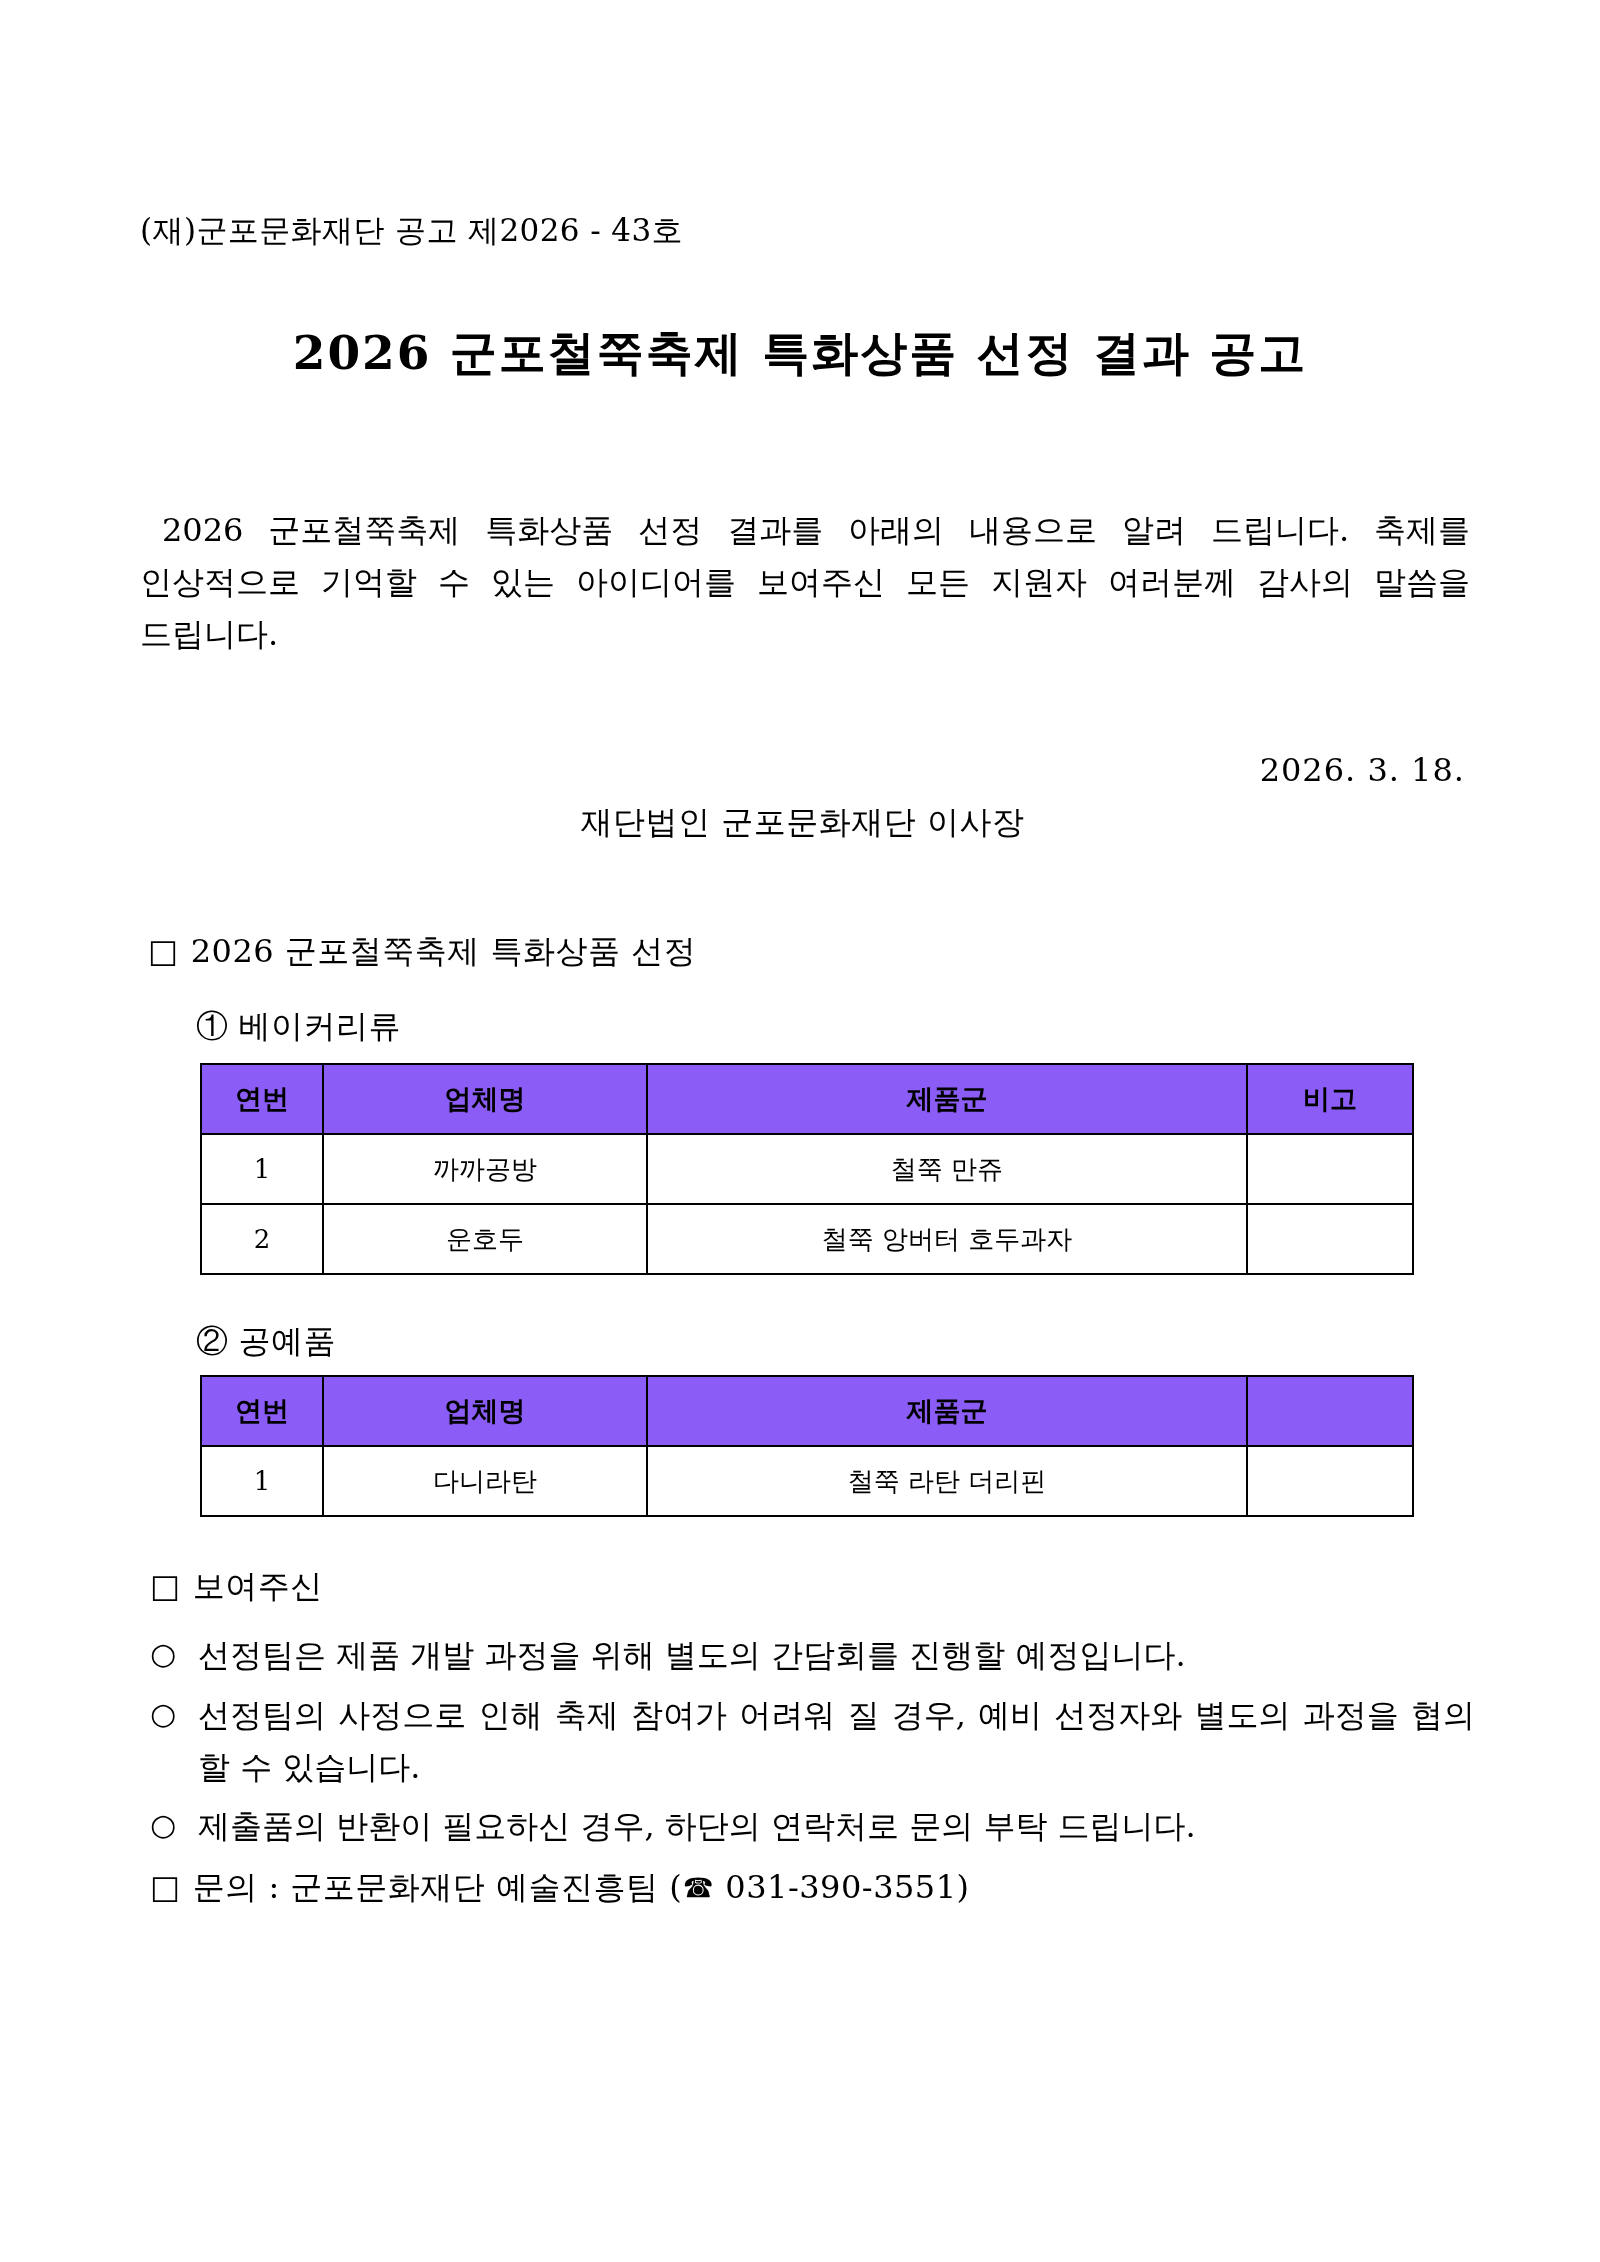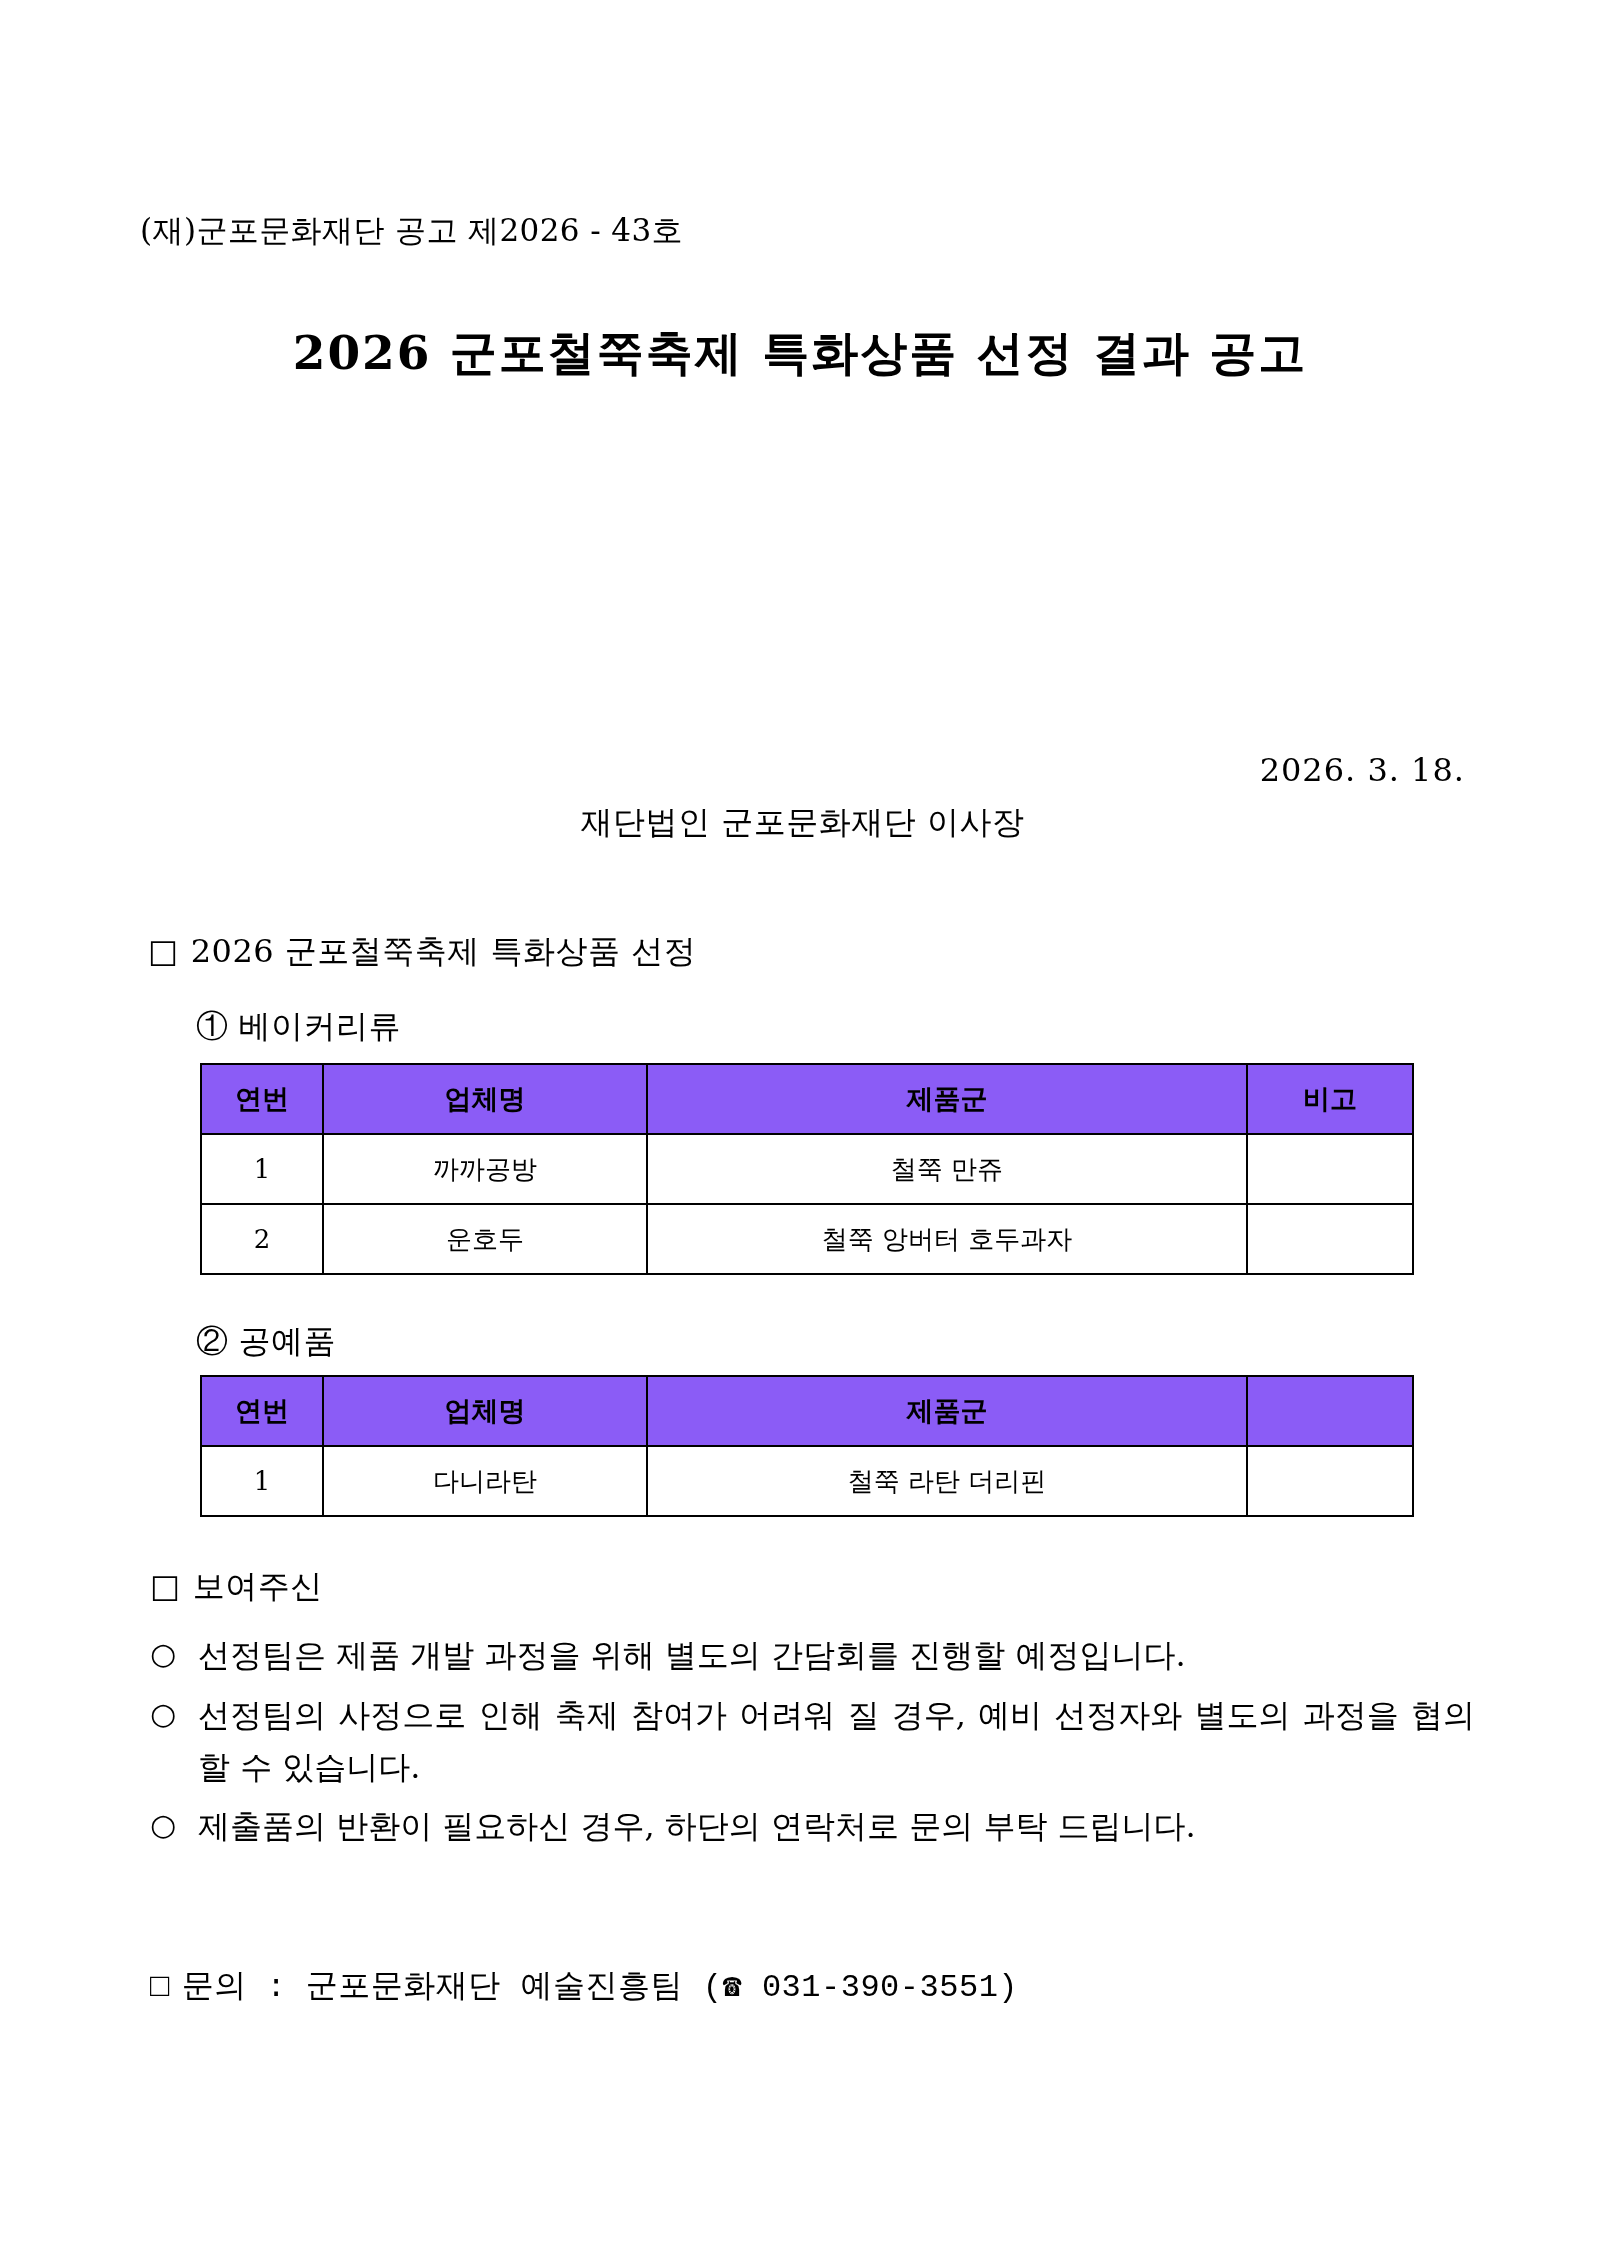--- a/index.html
+++ b/index.html
@@ -166,6 +166,7 @@
 
   <div class="doc-title">2026 군포철쭉축제 특화상품 선정 결과 공고</div>
 
+  <div class="intro">2026 군포철쭉축제 특화상품 선정 결과를 아래의 내용으로 알려 드립니다. 축제를 인상적으로 기억할 수 있는 아이디어를 보여주신 모든 지원자 여러분께 감사의 말씀을 드립니다.</div>
 
   <div class="sign-block">
     <div class="sign-date">2026. 3. 18.</div>

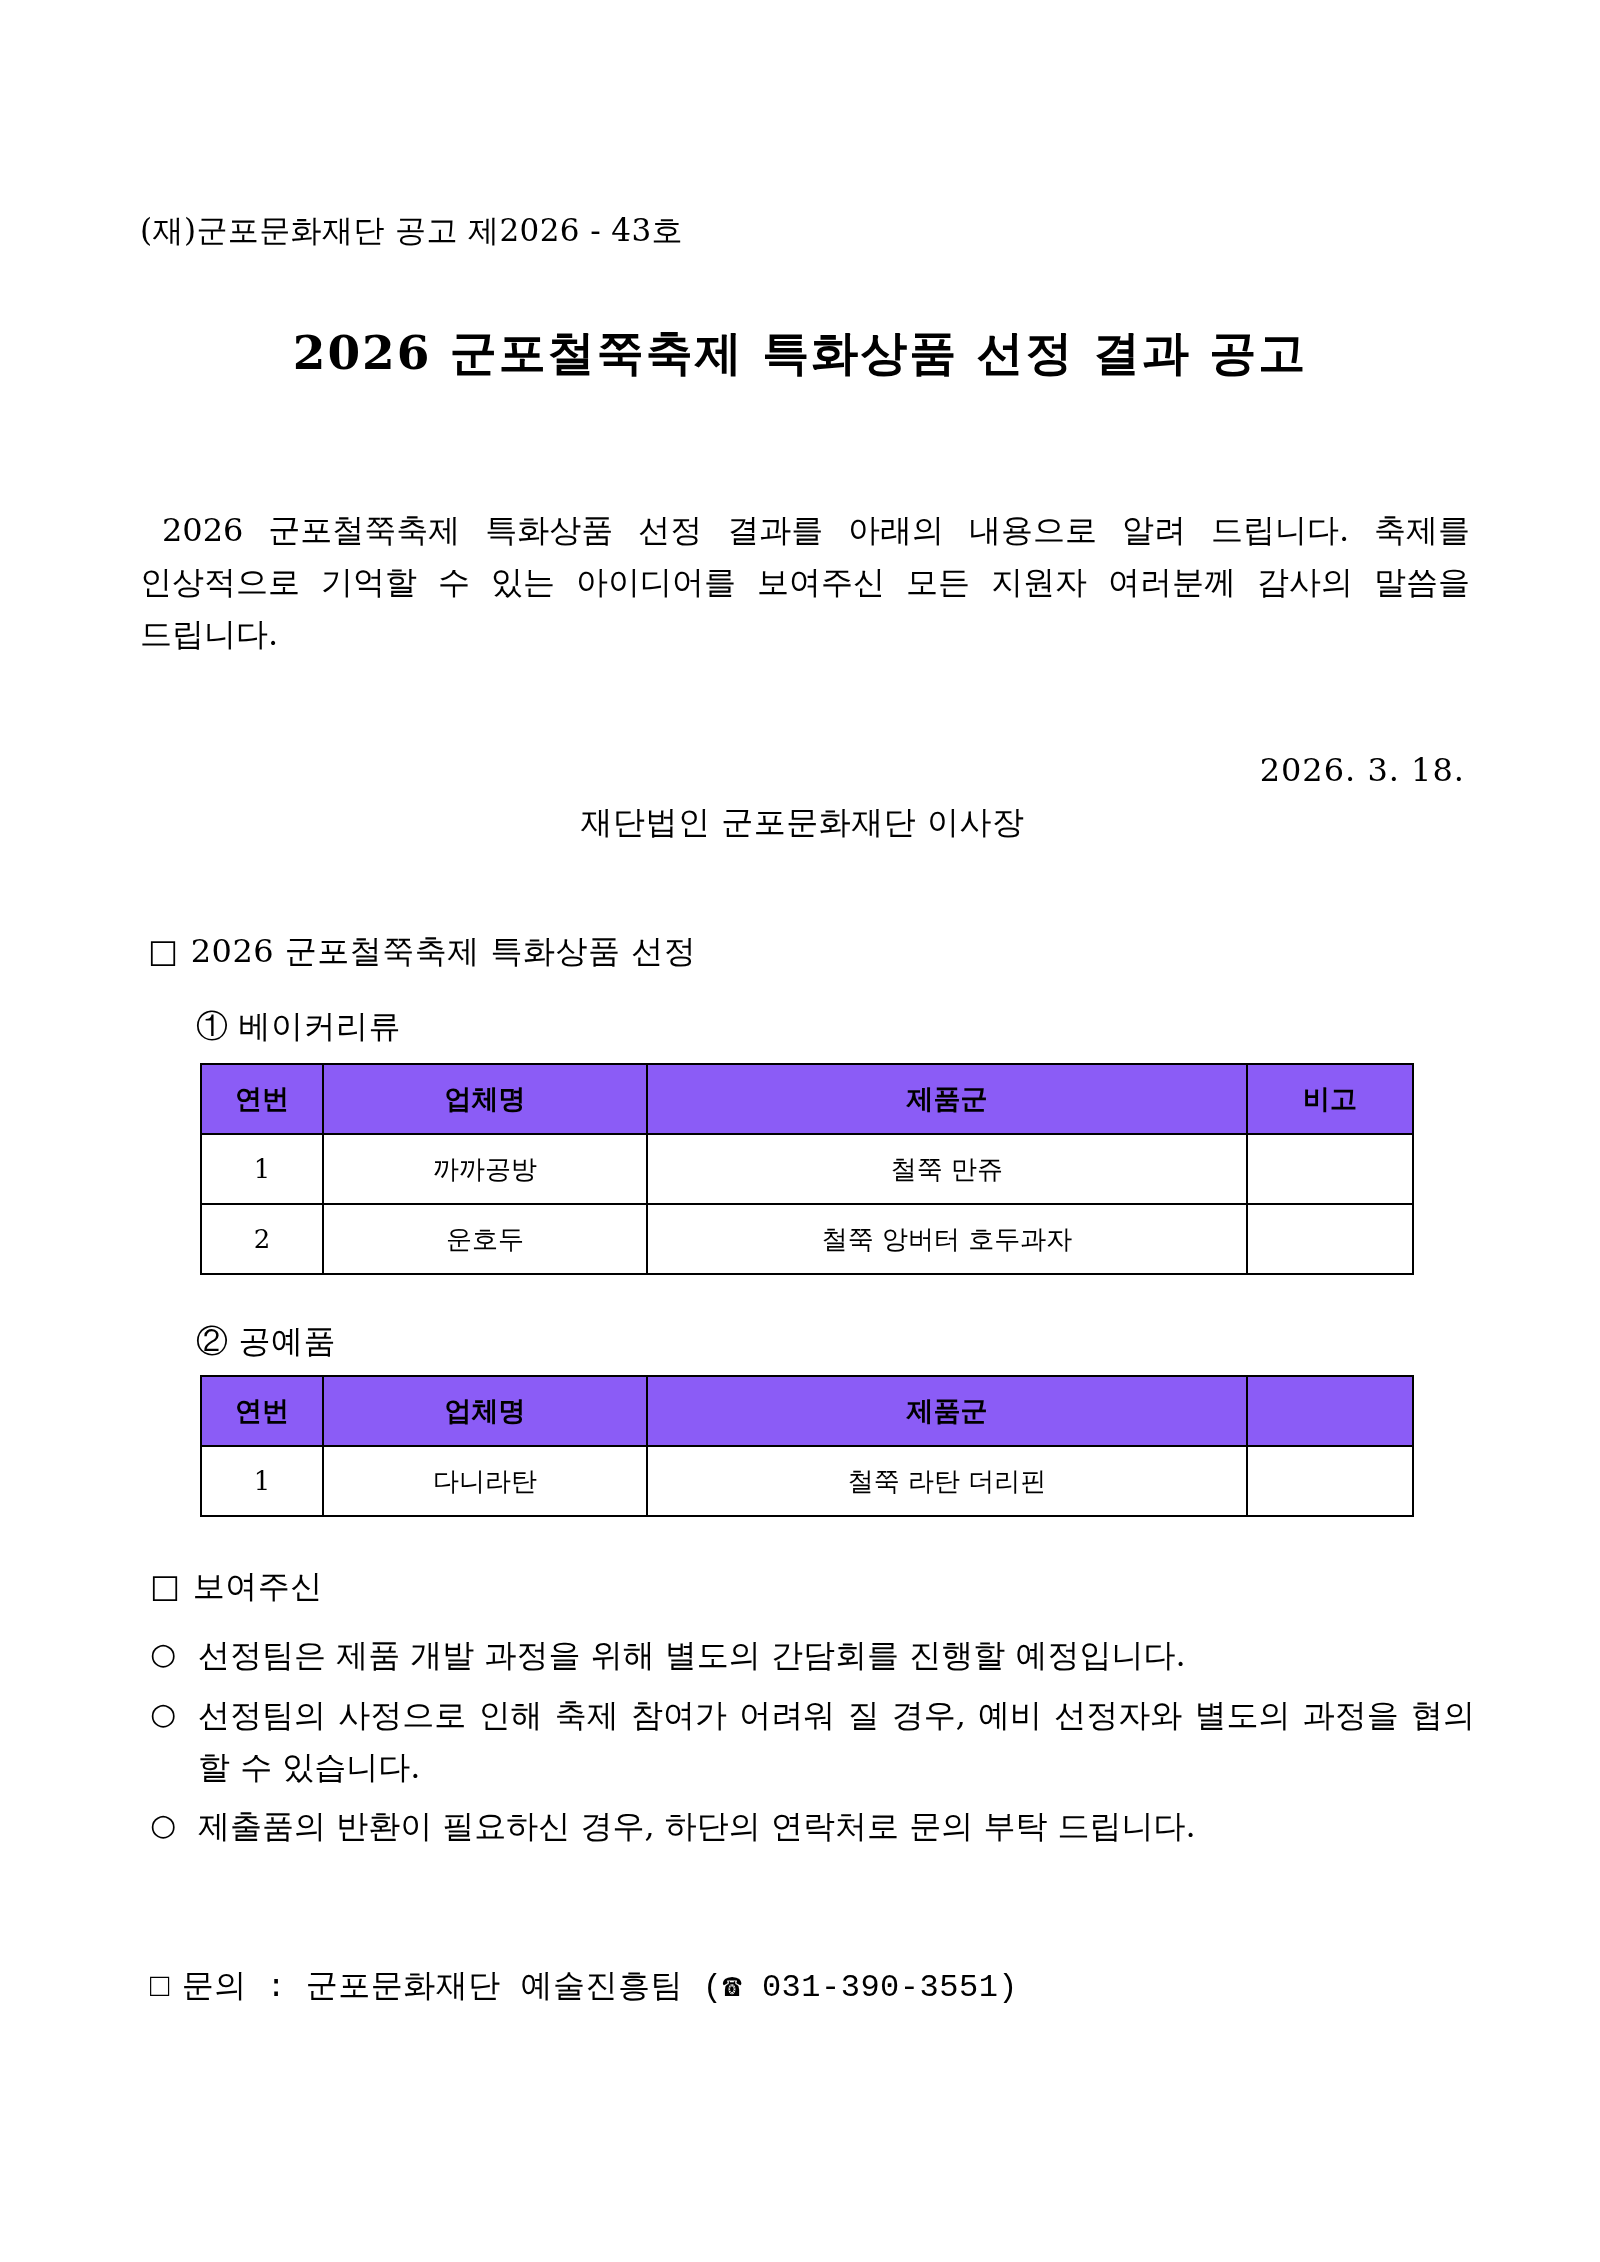--- a/index.html
+++ b/index.html
@@ -98,7 +98,7 @@
   #sub-bakery   { left: 196px; top: 988px; }
   #sub-craft    { left: 196px; top: 1303px; }
   #sec-notes    { left: 150px; top: 1565px; }
-  #sec-contact  { left: 150px; top: 1964px; font-family: Liberation Mono, monospace; }
+  #sec-contact  { left: 150px; top: 1866px; }
 
   
   .tbl {

